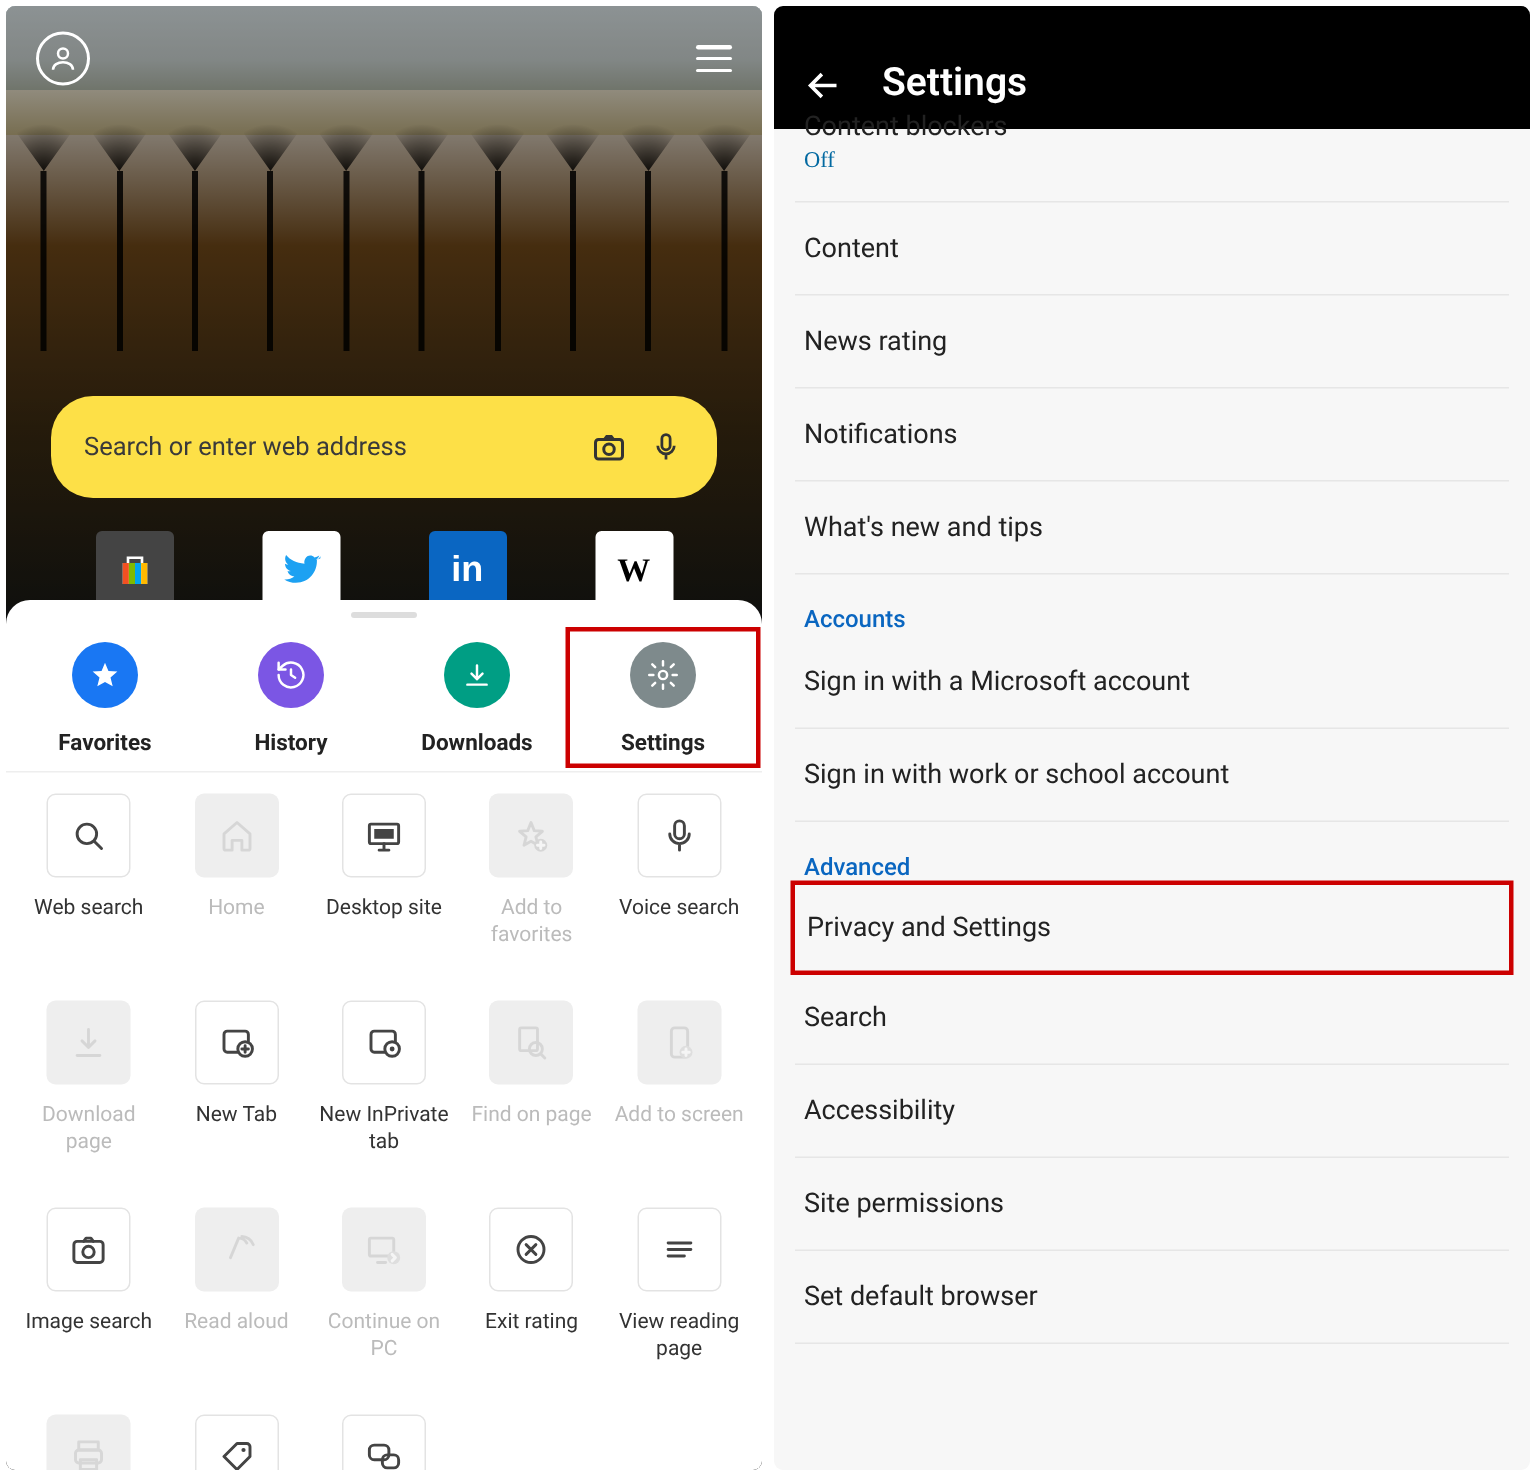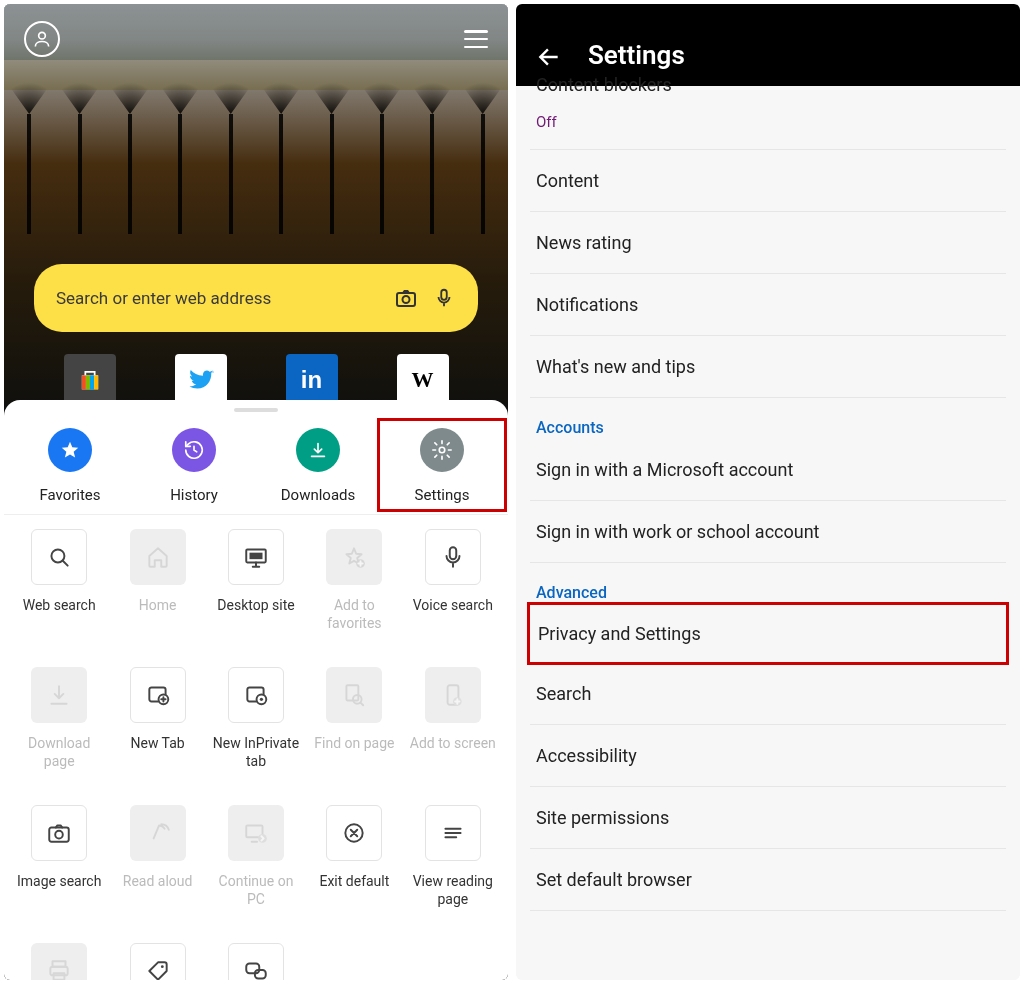--- a/index.html
+++ b/index.html
@@ -162,7 +162,7 @@
     min-height:62px;
   }
   .row .title { font-size:18px;color:#222;}
-  .row .sub { font-size:15px;color:#701a75;margin-top:18px;}
+  .row .sub { font-size:15px;color:#0369a1;margin-top:4px;font-family:Liberation Serif, serif;}
   .section {
     padding:20px 6px 2px;color:#0a66c0;font-size:16px;font-weight:500;
   }

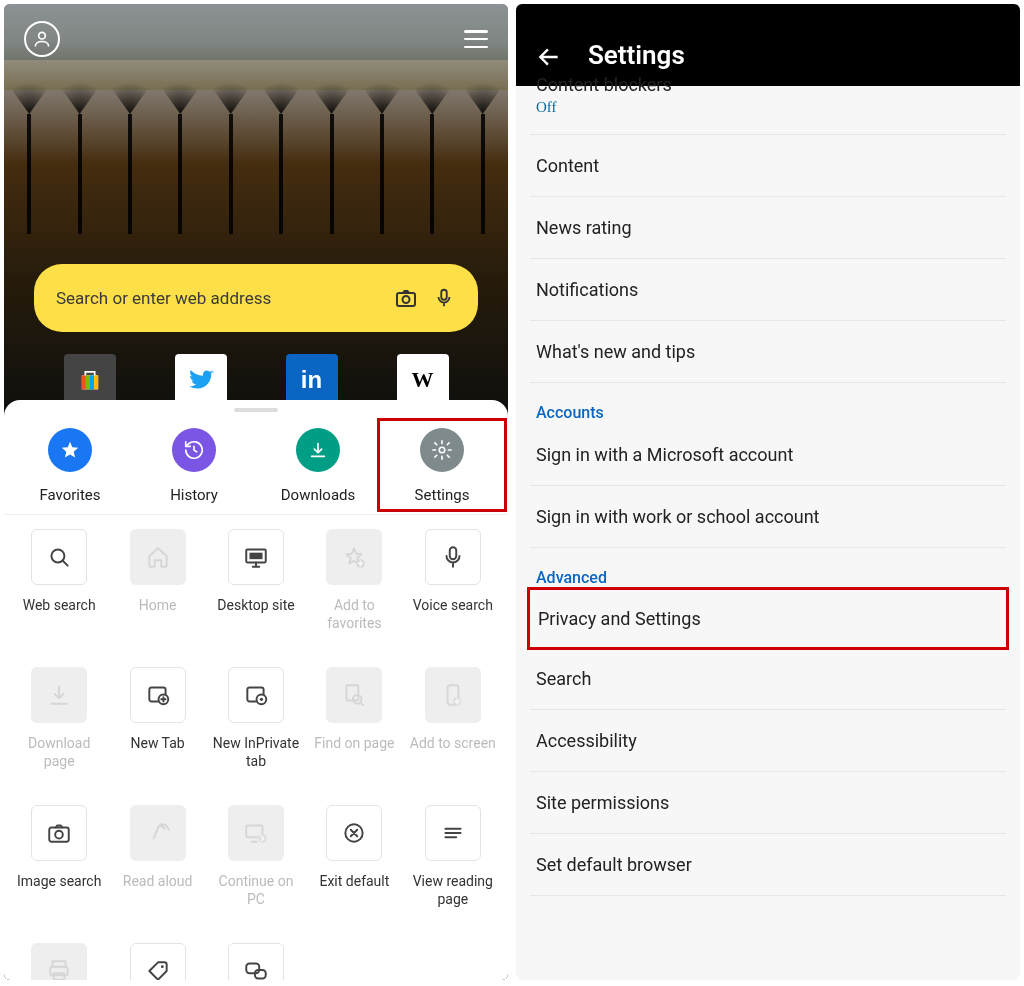--- a/index.html
+++ b/index.html
@@ -102,6 +102,7 @@
   .quick-item {
     width:118px;display:flex;flex-direction:column;align-items:center;
     position:relative;
+    font-weight:bold;
   }
   .quick-circle {
     width:44px;height:44px;border-radius:50%;

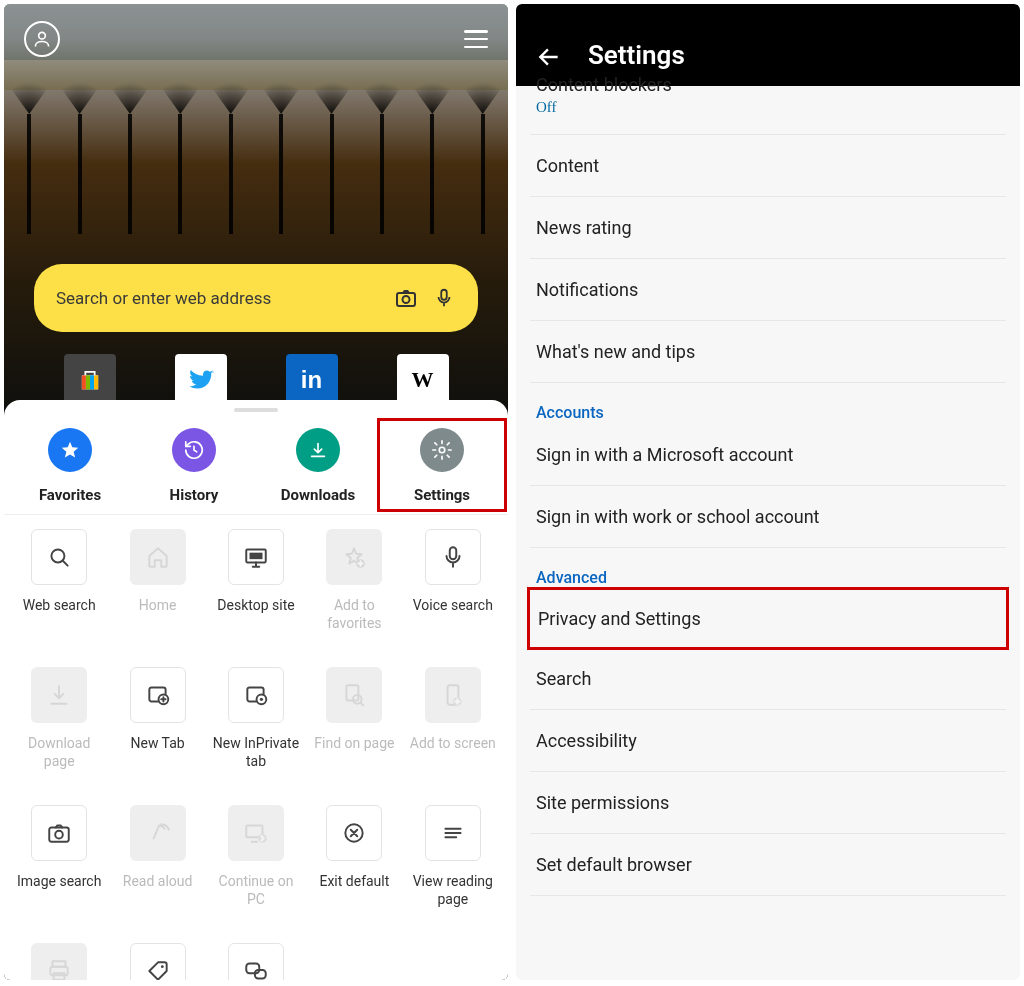--- a/index.html
+++ b/index.html
@@ -422,7 +422,7 @@
               <path d="M9 9l6 6M15 9l-6 6"></path>
             </svg>
           </div>
-    <div class="cell-label">Exit default</div>
+    <div class="cell-label">Exit rating</div>
         </div>
         <div class="cell">
     <div class="tile white">

